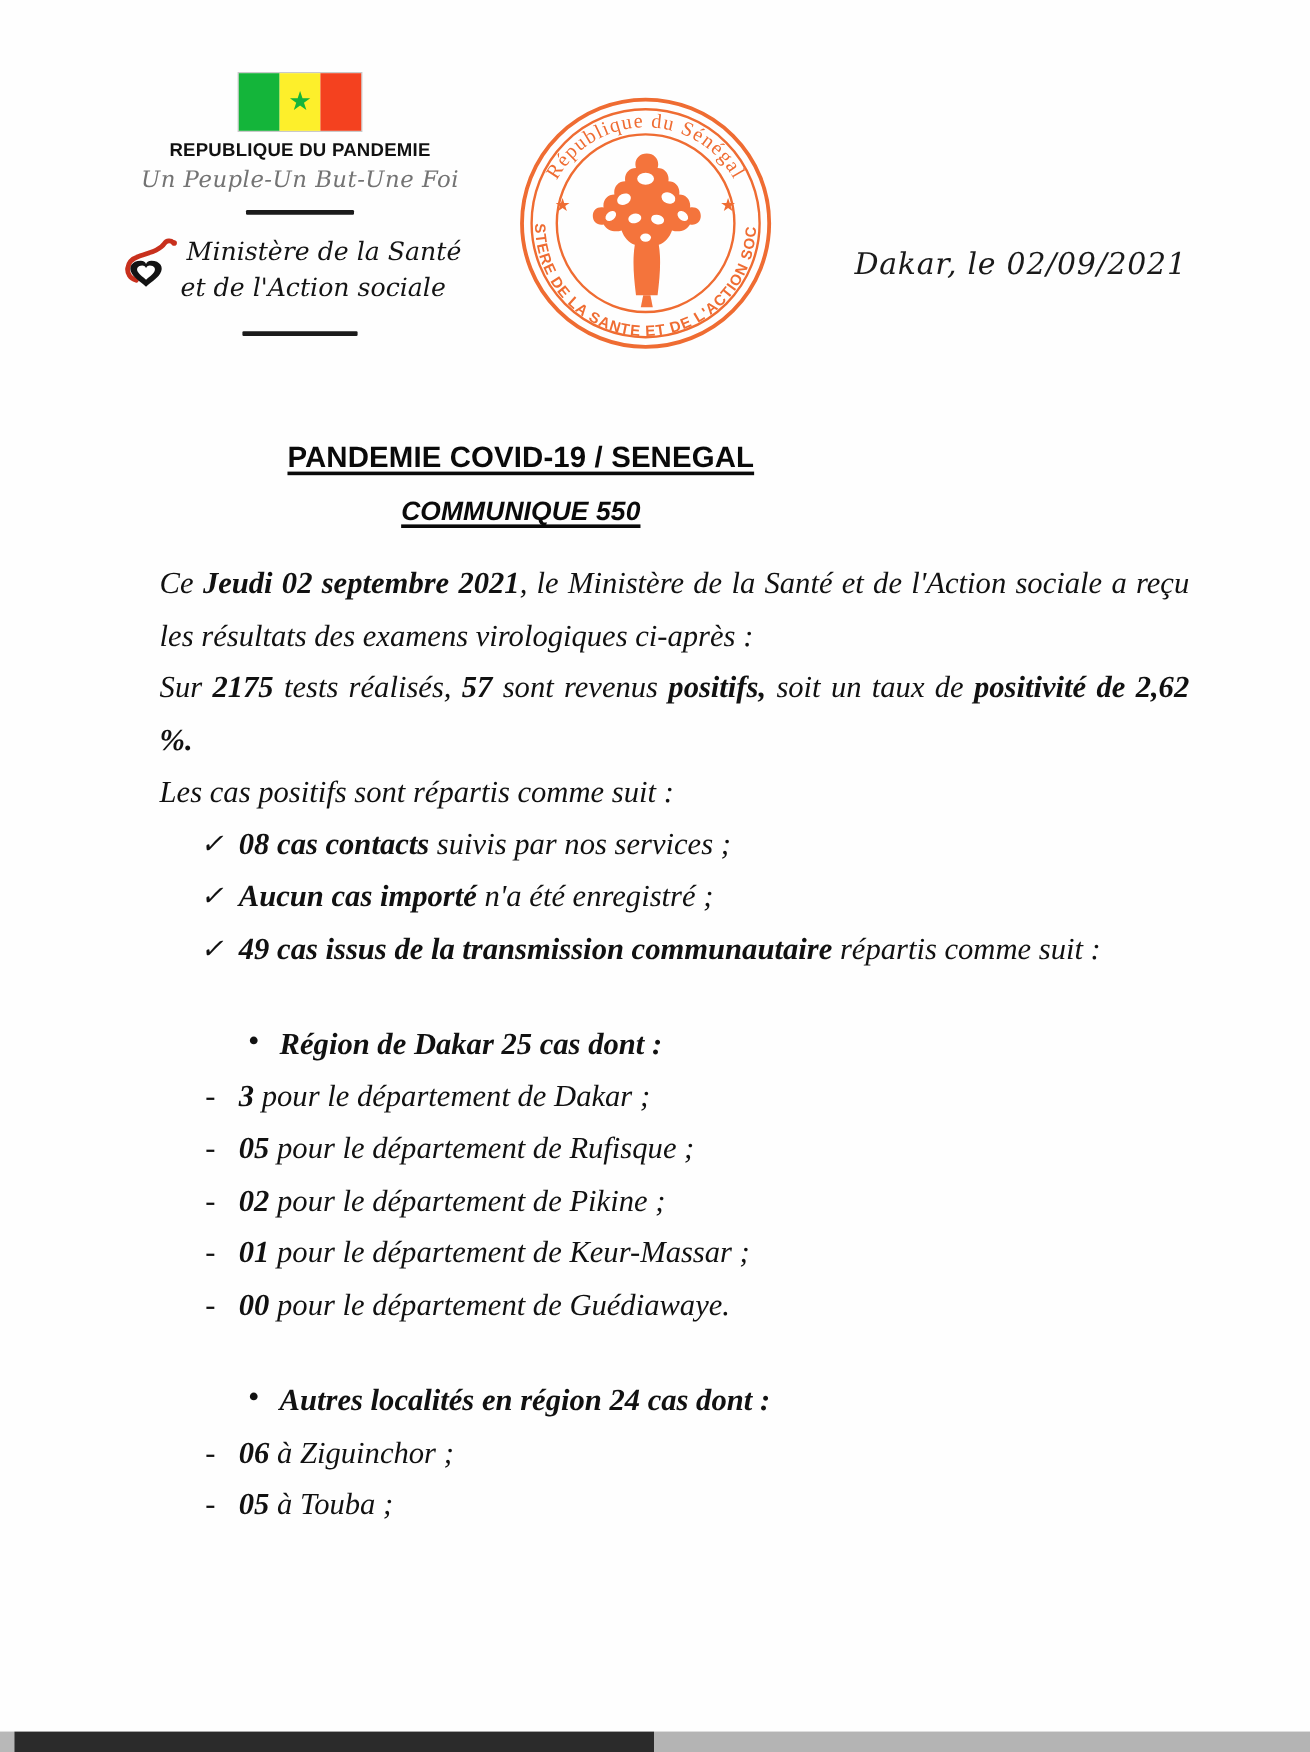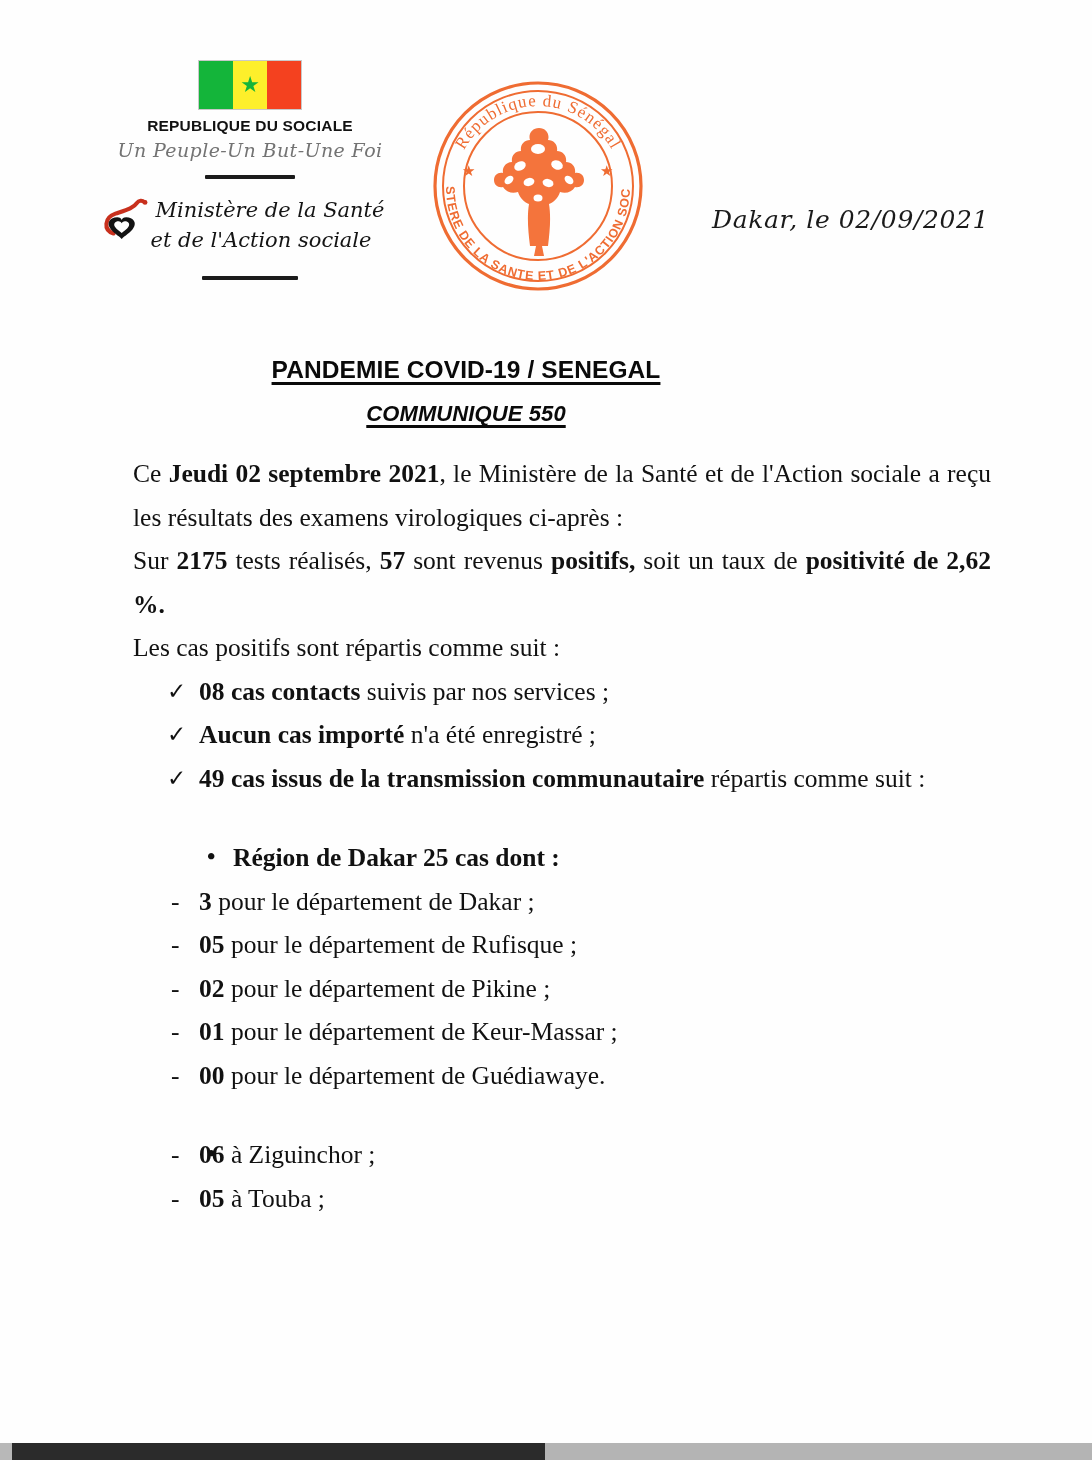--- a/index.html
+++ b/index.html
@@ -256,7 +256,7 @@
         <div class="flag-band flag-red"></div>
       </div>
 
-      <div class="republique">REPUBLIQUE DU SOCIALE</div>
+      <div class="republique">REPUBLIQUE DU PANDEMIE</div>
       <div class="devise">Un Peuple-Un But-Une Foi</div>
 
       <div class="rule"></div>

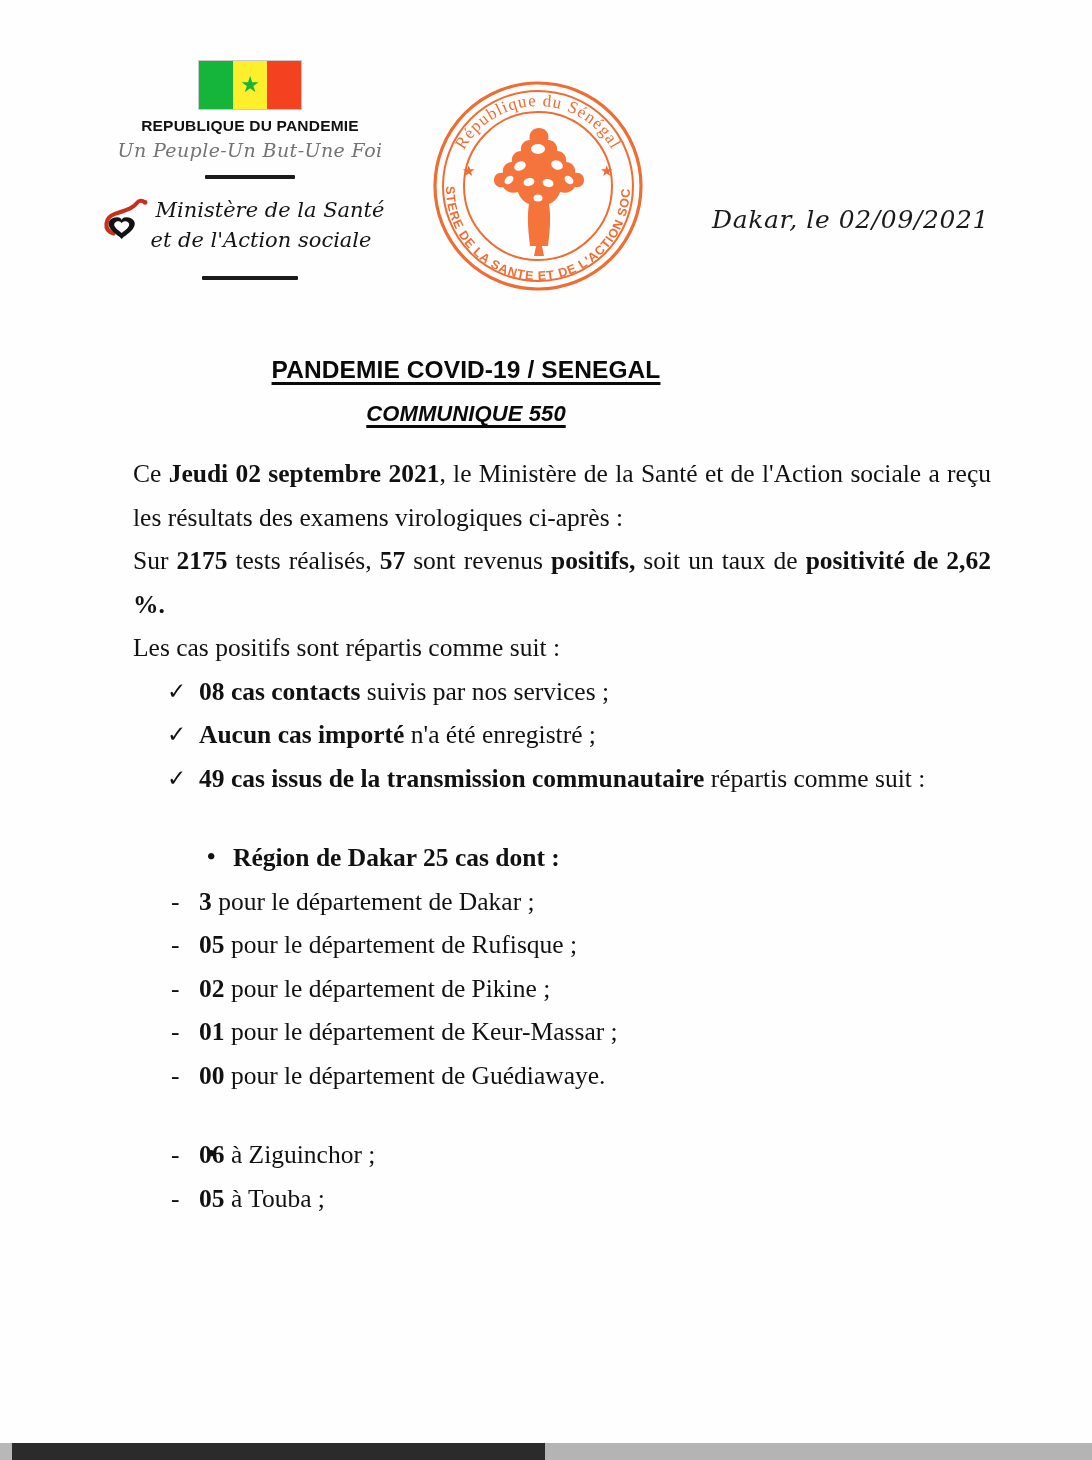--- a/index.html
+++ b/index.html
@@ -137,10 +137,9 @@
   .titles {
     position: absolute;
     left: 0;
-    top: 356px;
+    top: 368px;
     width: 868px;
     text-align: center;
-    margin-left: 32px;
   }
   .title-main, .title-sub {
     font-family: "Liberation Sans", "DejaVu Sans", sans-serif;

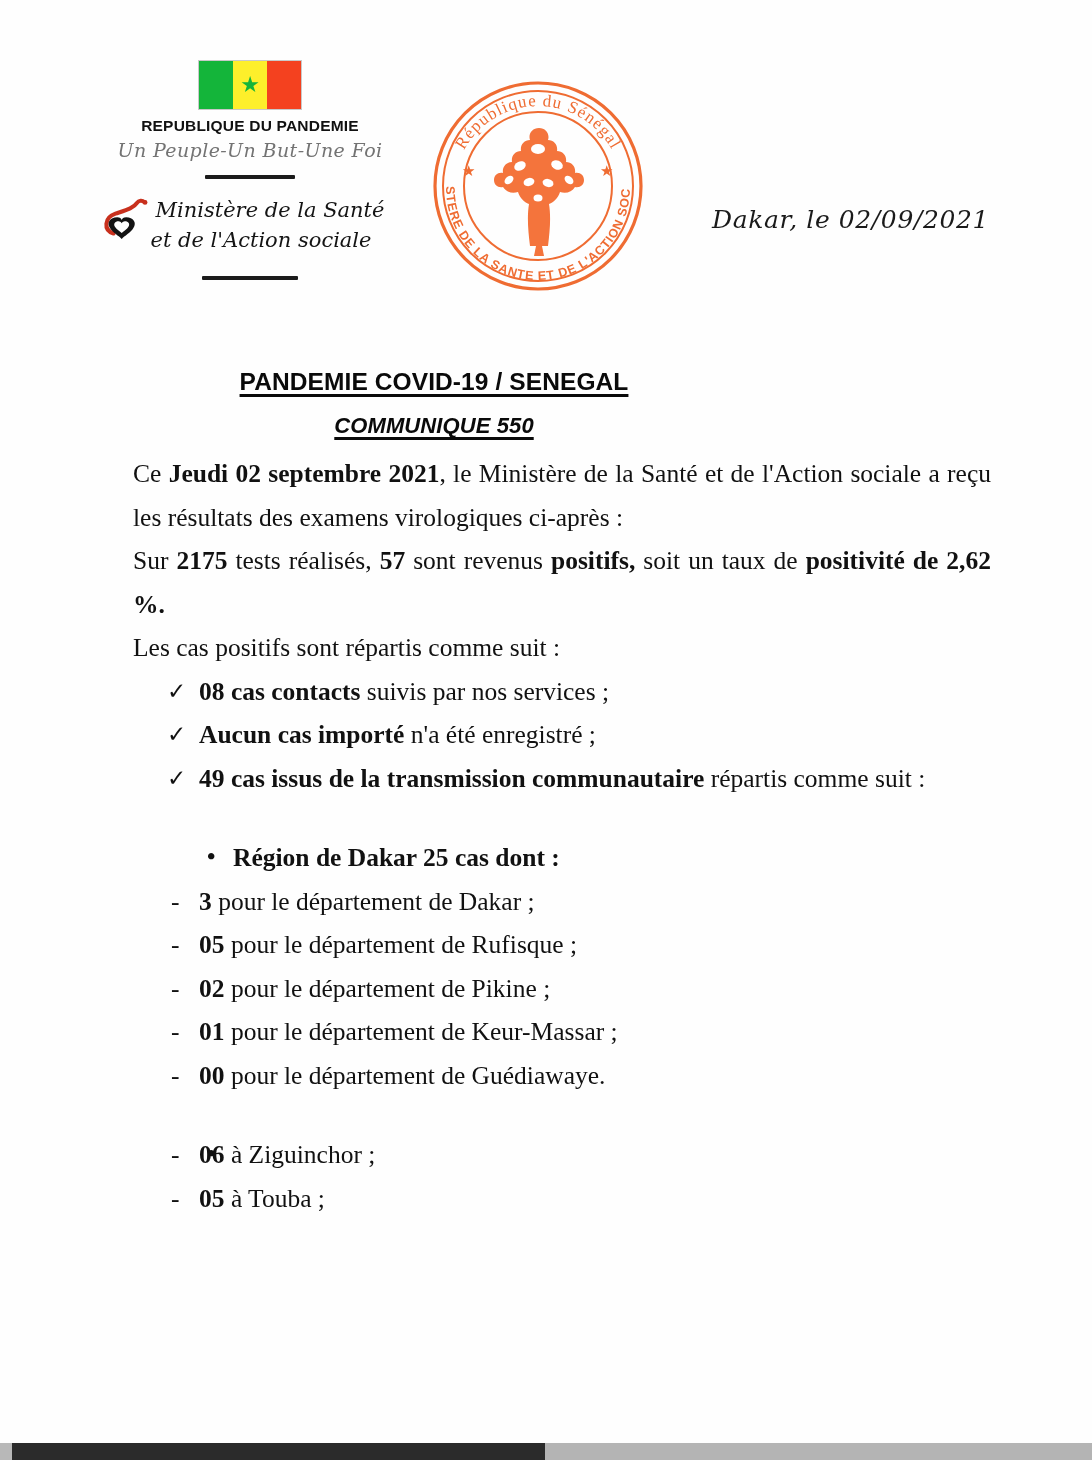--- a/index.html
+++ b/index.html
@@ -157,11 +157,12 @@
   .body-text {
     position: absolute;
     left: 133px;
-    top: 452px;
+    top: 464px;
     width: 858px;
     font-size: 25.5px;
     line-height: 43.5px;
     color: #111;
+    font-style: italic;
   }
   .para {
     text-align: justify;

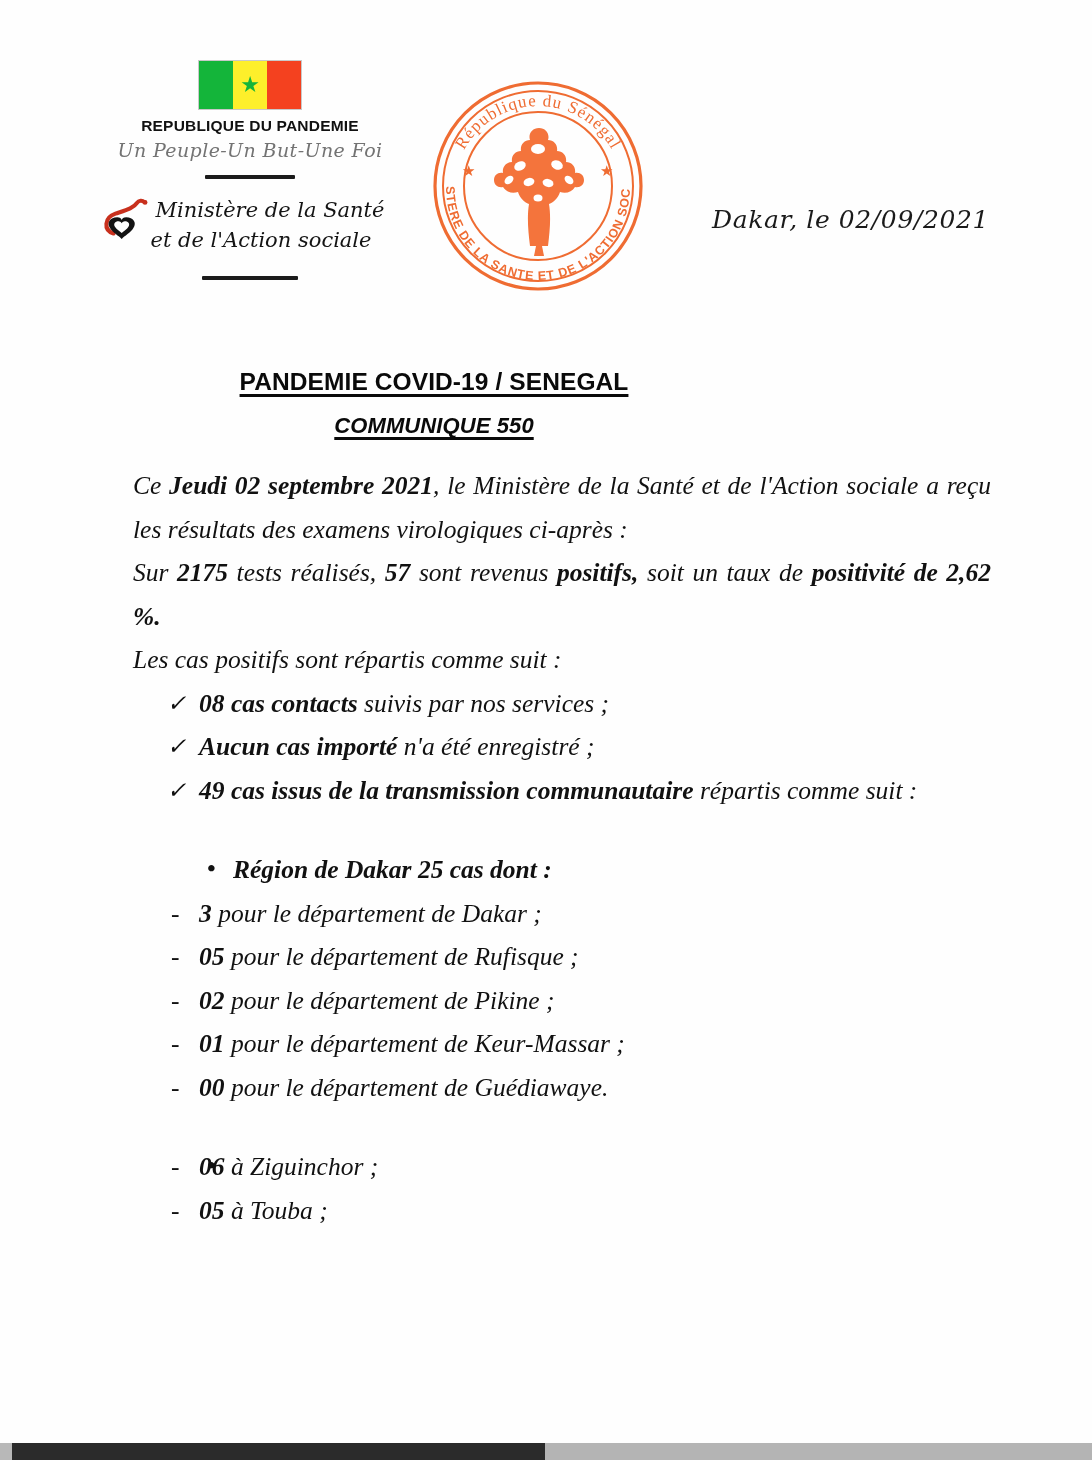--- a/index.html
+++ b/index.html
@@ -380,6 +380,7 @@
     <div class="region-block">
       <div class="region-head">
         <span class="region-bullet">•</span>
+        <span>Autres localités en région 24 cas dont :</span>
       </div>
       <ul class="dept-list">
         <li class="dept-item">

